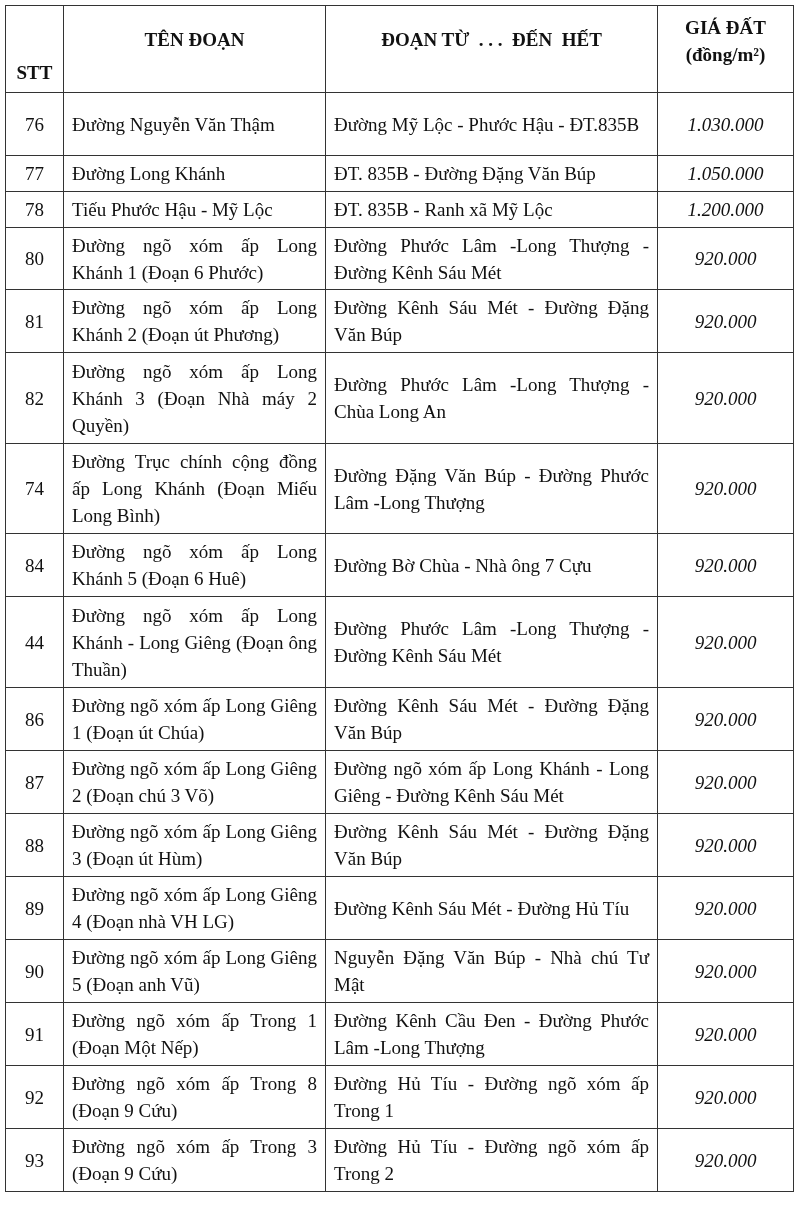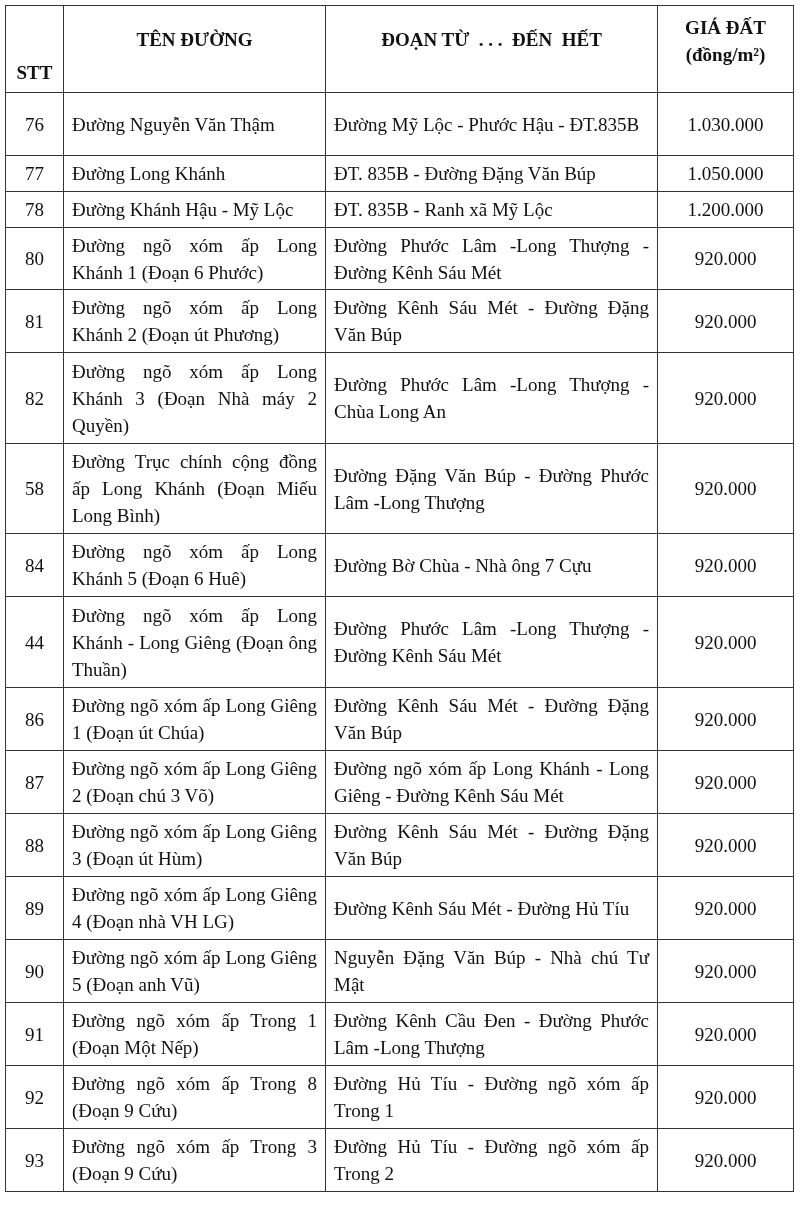--- a/index.html
+++ b/index.html
@@ -45,7 +45,7 @@
     <thead>
       <tr>
         <th class="stt">STT</th>
-        <th class="name">TÊN ĐƯỜNG</th>
+        <th class="name">TÊN ĐOẠN</th>
         <th class="seg" style="white-space:pre;">ĐOẠN TỪ  . . .  ĐẾN  HẾT</th>
         <th class="price">
           <div>GIÁ ĐẤT</div>

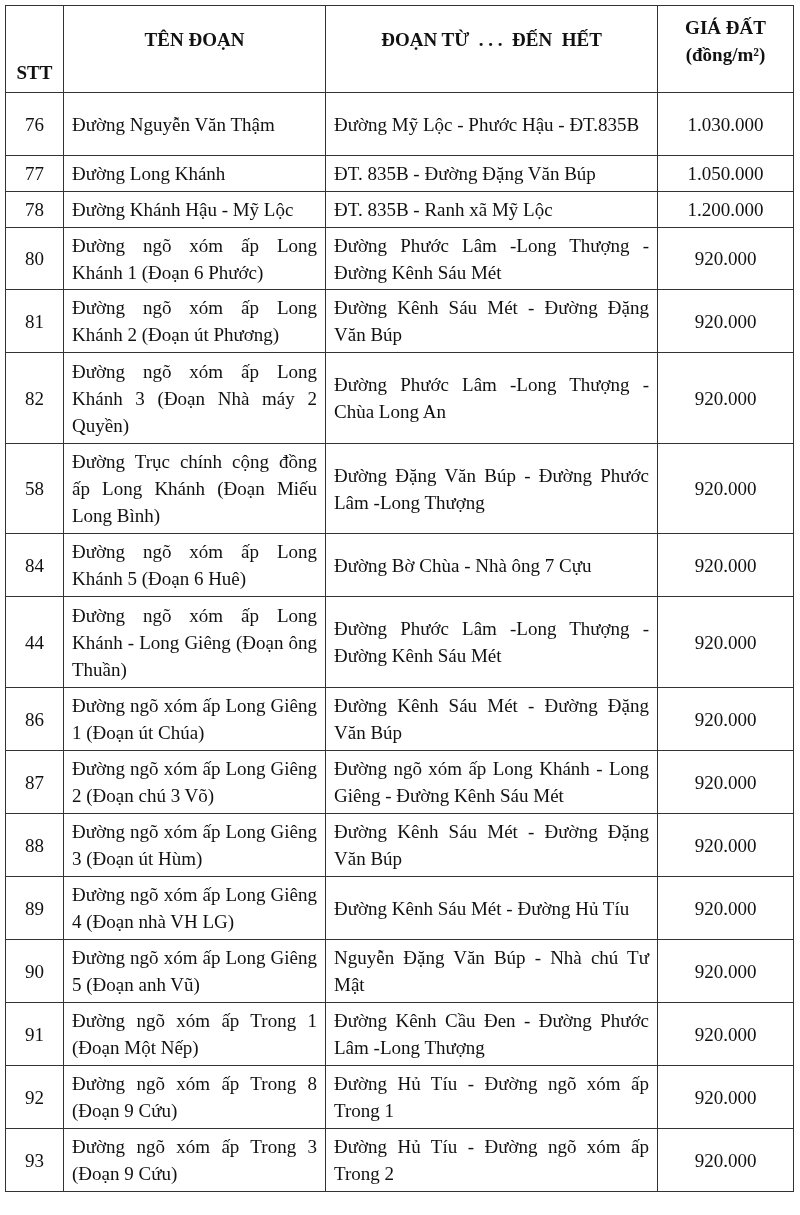--- a/index.html
+++ b/index.html
@@ -25,7 +25,7 @@
   td.stt { text-align: center; padding: 0; }
   td.name { text-align: justify; text-align-last: left; }
   td.seg { text-align: justify; text-align-last: left; }
-  td.price { text-align: center; }
+  td.price { text-align: center; font-style: italic; }
   .col-stt { width: 58px; }
   .col-name { width: 262px; }
   .col-seg { width: 332px; }

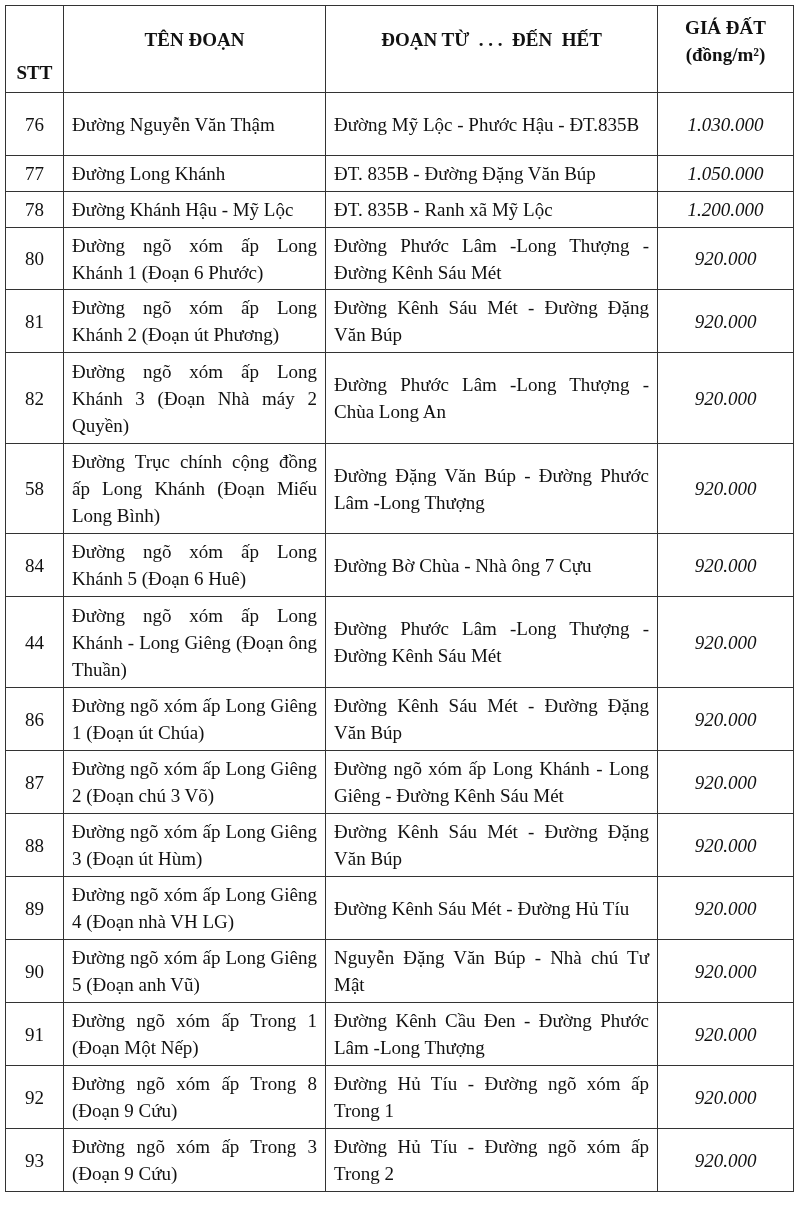--- a/index.html
+++ b/index.html
@@ -68,7 +68,7 @@
         </tr>
         <tr style="height: 36px;">
           <td class="stt">78</td>
-          <td class="name">Đường Khánh Hậu - Mỹ Lộc</td>
+          <td class="name">Tiếu Phước Hậu - Mỹ Lộc</td>
           <td class="seg">ĐT. 835B - Ranh xã Mỹ Lộc</td>
           <td class="price">1.200.000</td>
         </tr>

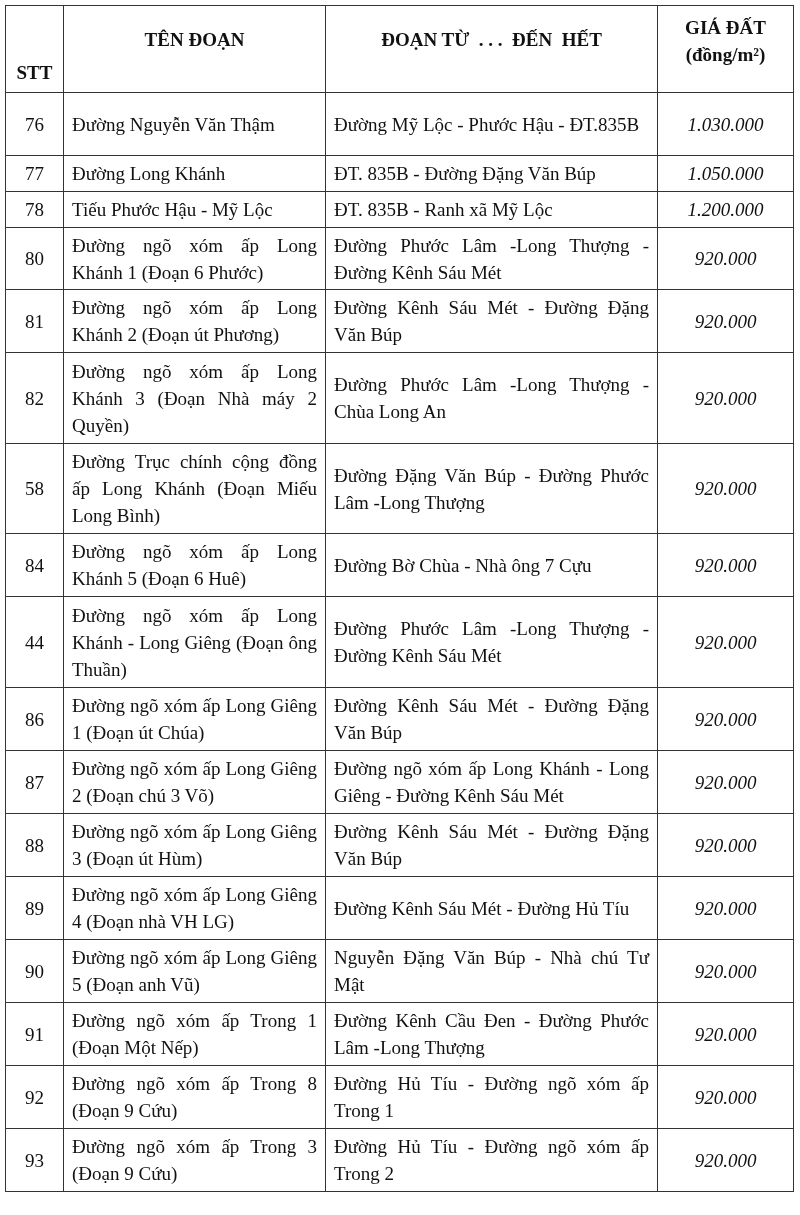--- a/index.html
+++ b/index.html
@@ -91,7 +91,7 @@
           <td class="price">920.000</td>
         </tr>
         <tr style="height: 90px;">
-          <td class="stt">58</td>
+          <td class="stt">74</td>
           <td class="name">Đường Trục chính cộng đồng ấp Long Khánh (Đoạn Miếu Long Bình)</td>
           <td class="seg">Đường Đặng Văn Búp - Đường Phước Lâm -Long Thượng</td>
           <td class="price">920.000</td>

